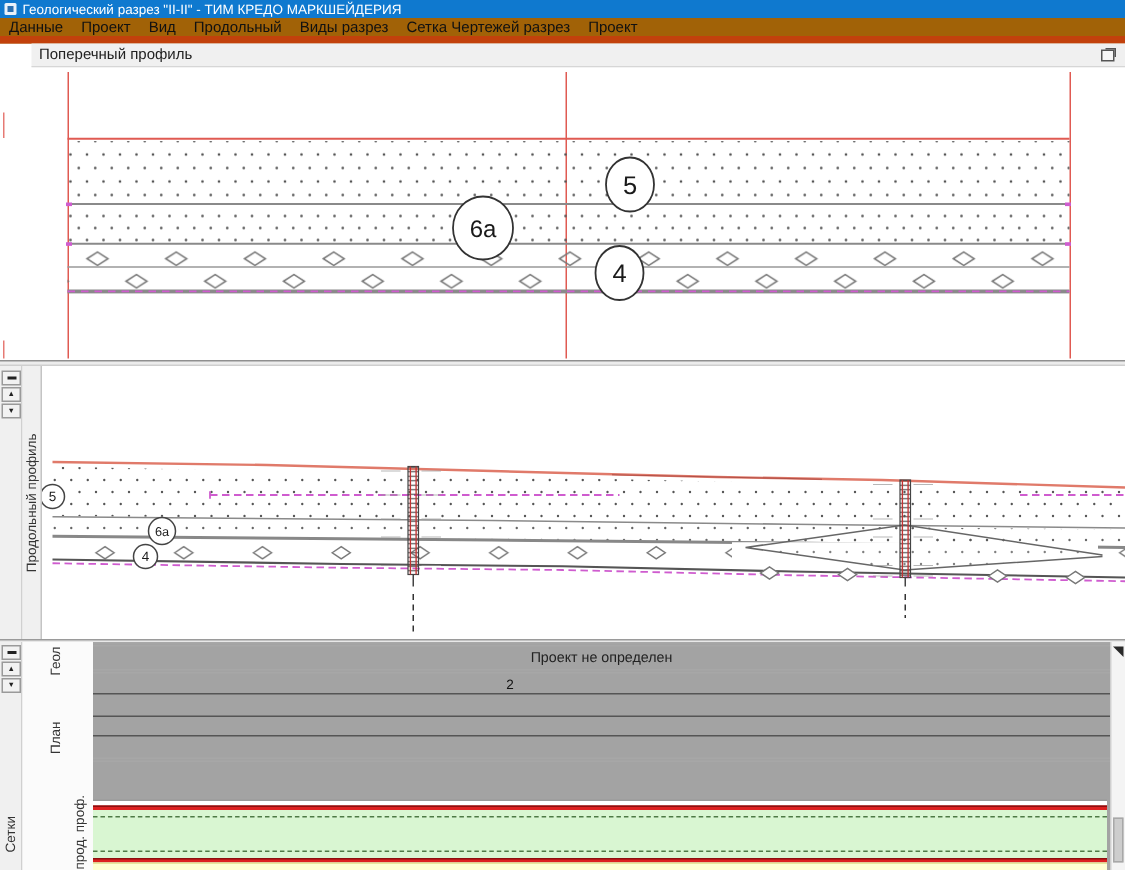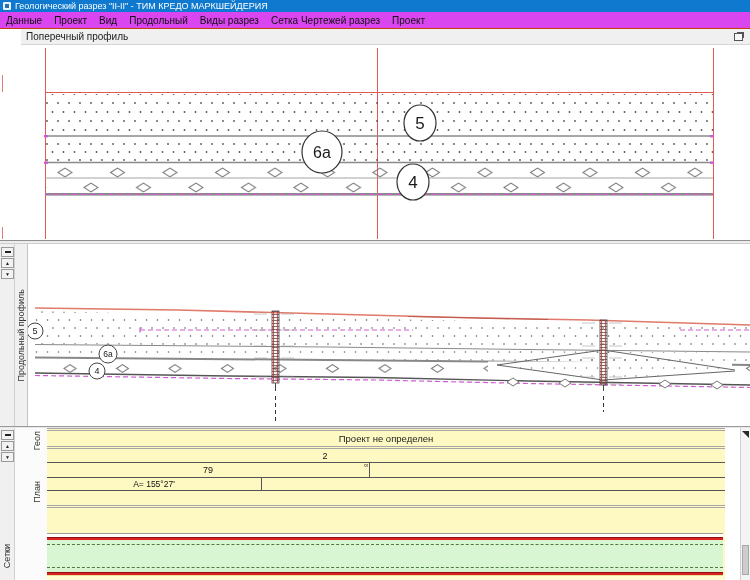--- a/index.html
+++ b/index.html
@@ -14,7 +14,7 @@
   .appicon{width:8px;height:8px;margin:0 4px 0 3px;background:#e8f1fa;border-radius:1px;
            position:relative;flex:0 0 auto;}
   .appicon:after{content:"";position:absolute;left:2px;top:2px;width:4px;height:4px;background:#2a6fb0;}
-  .menubar{left:0;top:12px;width:750px;height:17px;background:#d946ef;border-bottom:1px solid #c2410c;
+  .menubar{left:0;top:12px;width:750px;height:17px;background:#a16207;border-bottom:5px solid #c2410c;
            display:flex;align-items:center;font-size:10px;color:#111;box-sizing:border-box;}
   .menubar span{padding:0 6px;cursor:default;}
   .panelbar{left:0;top:29px;width:750px;height:16px;background:#f0f0f0;border-bottom:1px solid #d6d6d6;

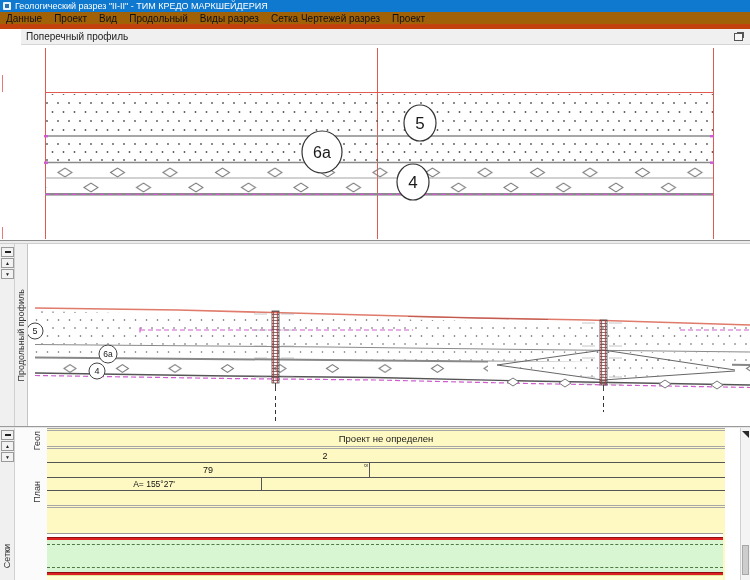--- a/index.html
+++ b/index.html
@@ -49,7 +49,7 @@
   .capProd{position:absolute;left:30px;top:102px;width:16px;height:50px;display:flex;align-items:center;justify-content:center;}
   .setkiLbl{position:absolute;left:0px;top:105px;width:14px;height:47px;display:flex;align-items:center;justify-content:center;}
 
-  .botcontent{left:47px;top:428px;width:678px;height:152px;background:#fef9c3;}
+  .botcontent{left:62px;top:428px;width:678px;height:152px;background:#a3a3a3;}
   .geolrow{position:absolute;left:0;top:0;width:678px;height:21px;box-sizing:border-box;
            border-top:3px double #a7a7a7;border-bottom:3px double #a7a7a7;
            display:flex;align-items:center;justify-content:center;font-size:9.5px;color:#222;}

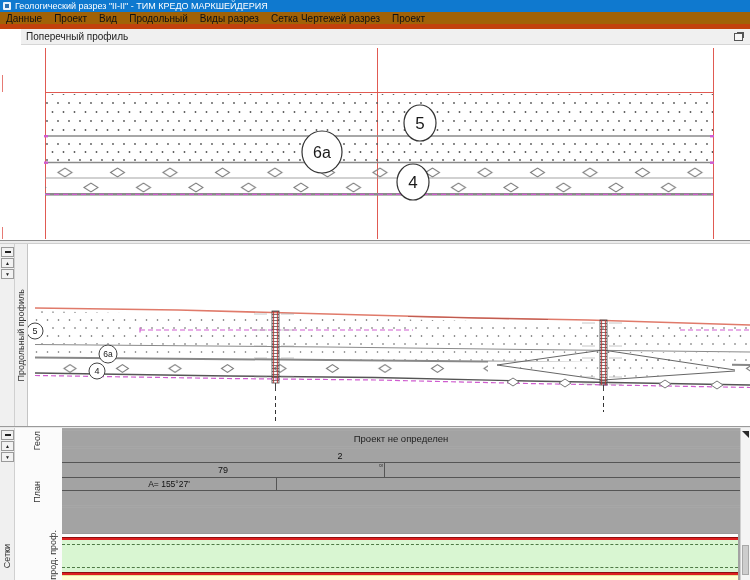--- a/index.html
+++ b/index.html
@@ -294,10 +294,6 @@
       <span class="num">2</span>
     </div>
     <div class="cellsrow">
-      <div class="cell c2">
-        <span>79</span>
-        <span class="pkmark">8</span>
-      </div>
       <div class="cell c3">
         <span></span>
       </div>

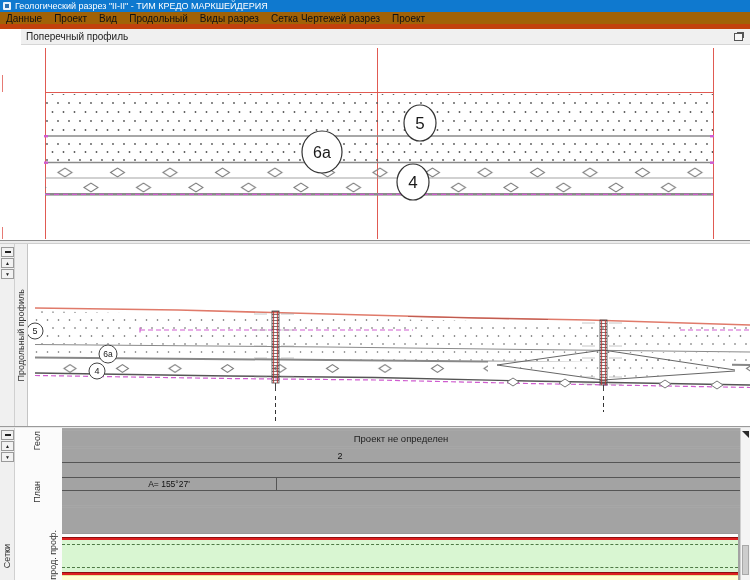--- a/index.html
+++ b/index.html
@@ -299,9 +299,6 @@
       </div>
     </div>
     <div class="arow">
-      <div class="cell c1">
-        <span>А= 155°27'</span>
-      </div>
       <div class="cell c3">
         <span></span>
       </div>

